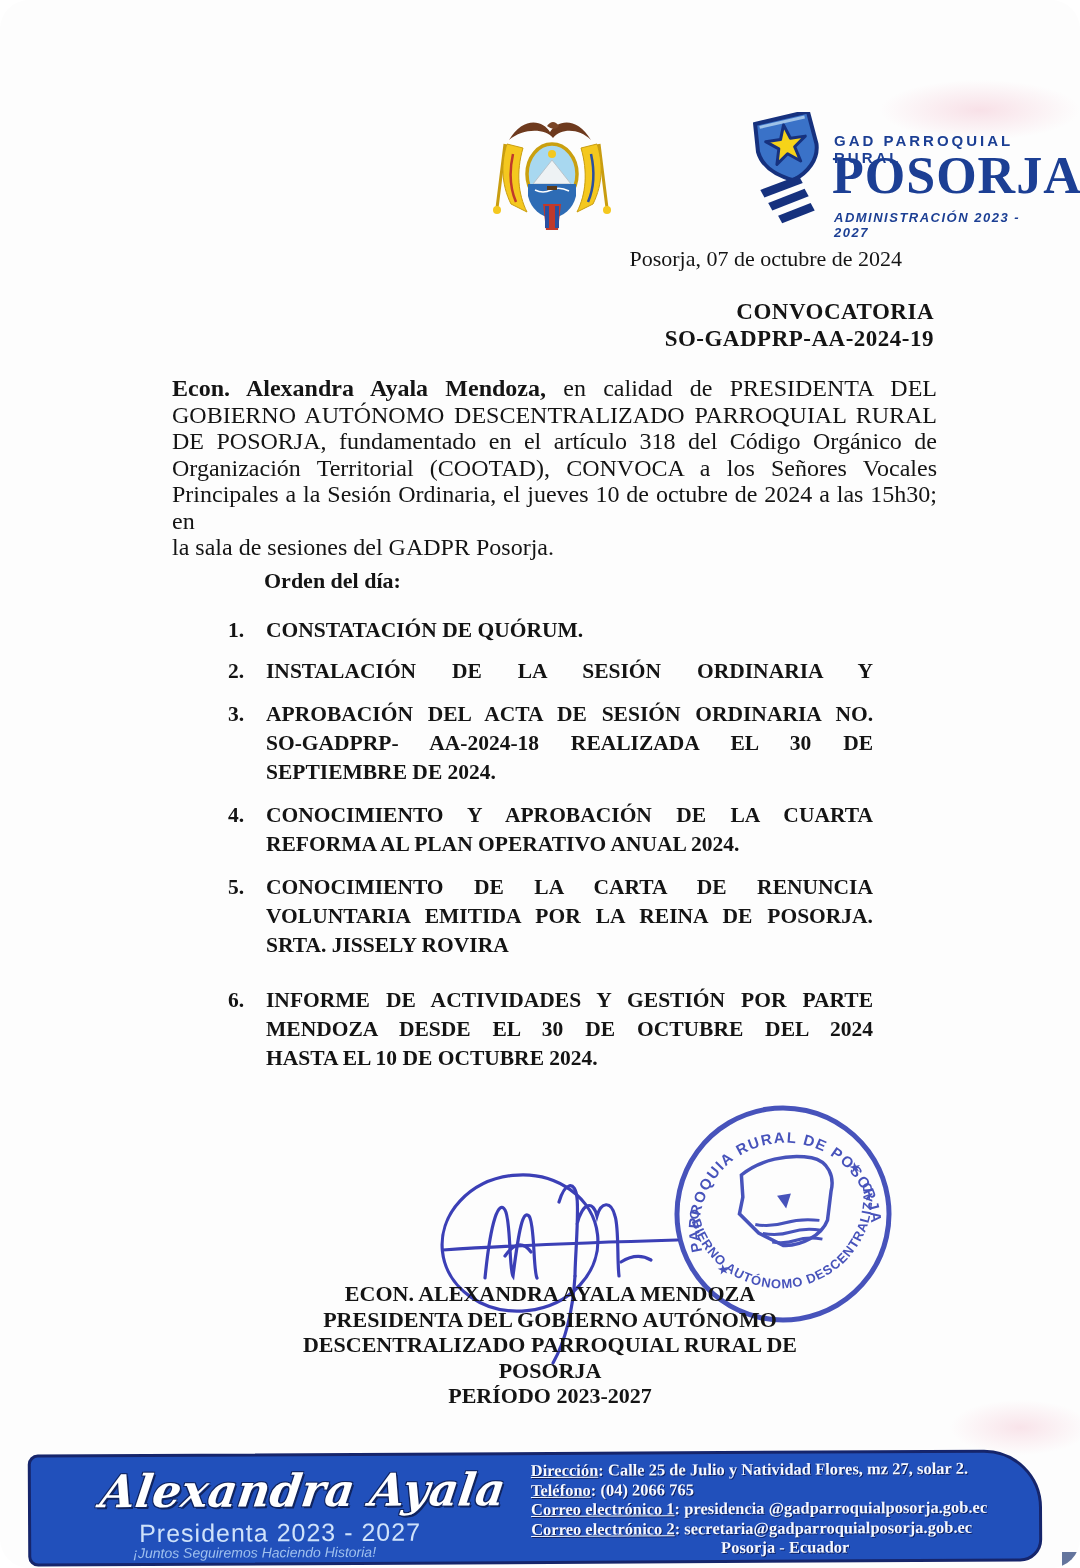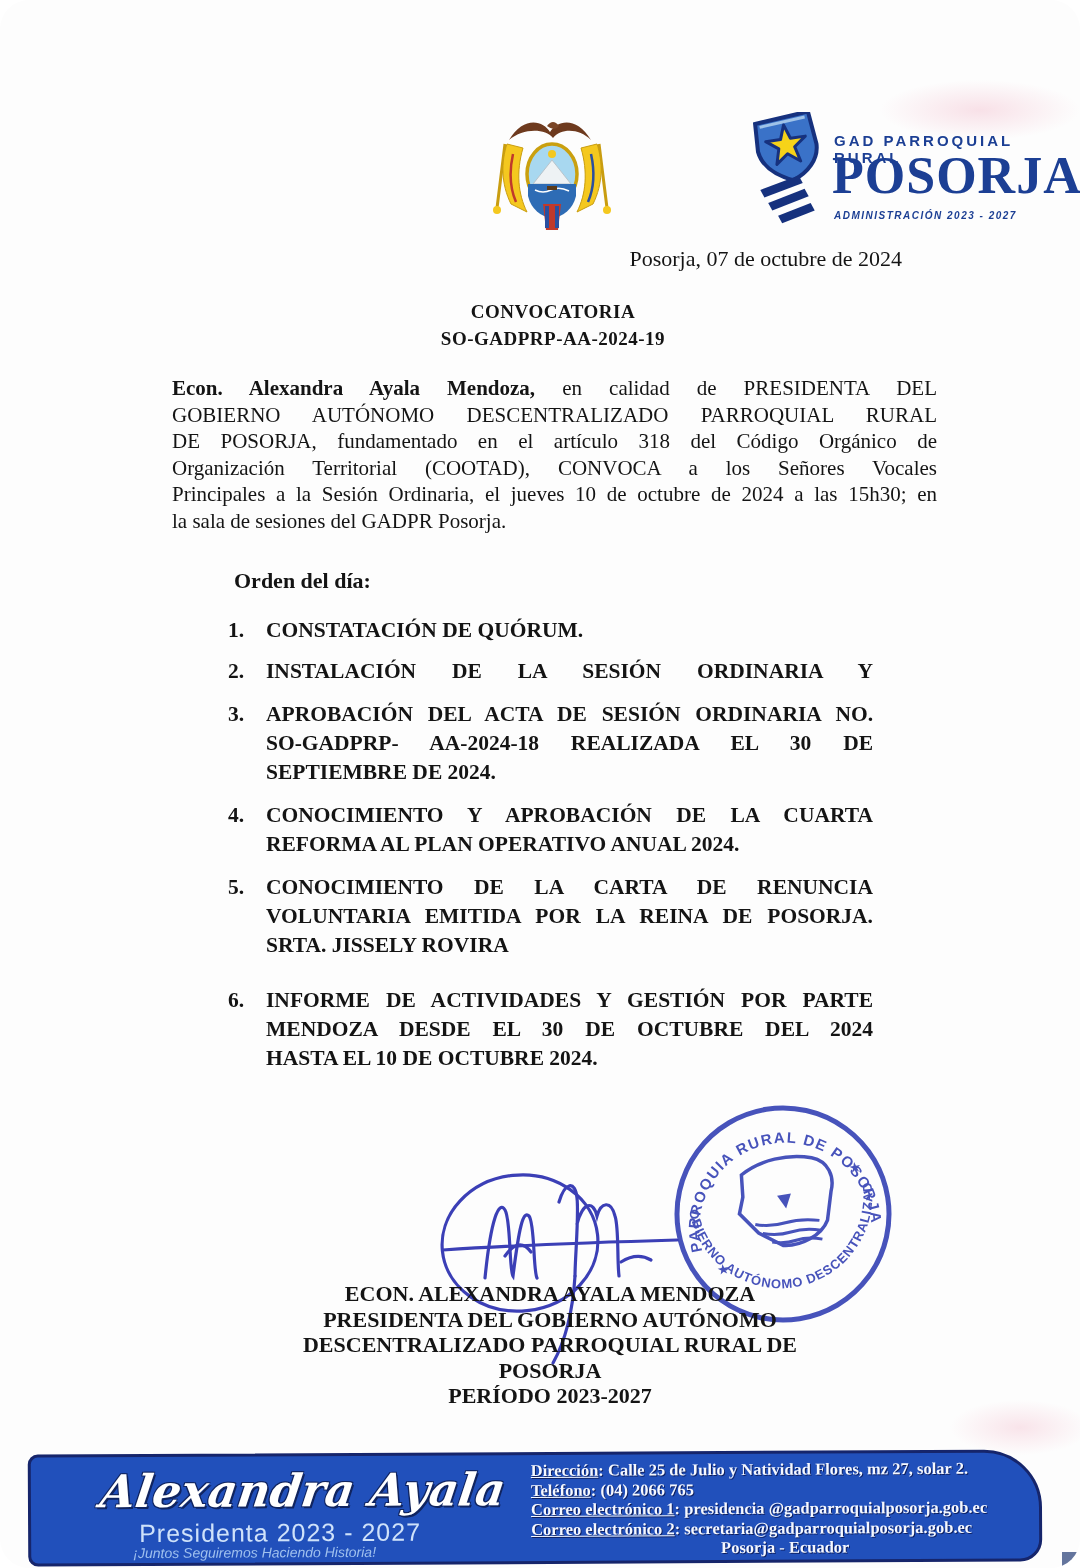--- a/index.html
+++ b/index.html
@@ -12,7 +12,7 @@
   .logo-name{font-family:"Liberation Serif",serif;font-weight:800;font-size:52px;
              letter-spacing:1px;color:#1c3f94;}
   .logo-admin{font-family:"Liberation Sans",sans-serif;font-weight:700;font-style:italic;
-              font-size:10px;letter-spacing:1.5px;color:#1c3f94;}
+              font-size:13px;letter-spacing:1.5px;color:#1c3f94;}
   .date-line{font-size:22px;text-align:right;}
   
   .title-block{text-align:center;font-weight:700;font-size:19px;line-height:27px;letter-spacing:.5px;}

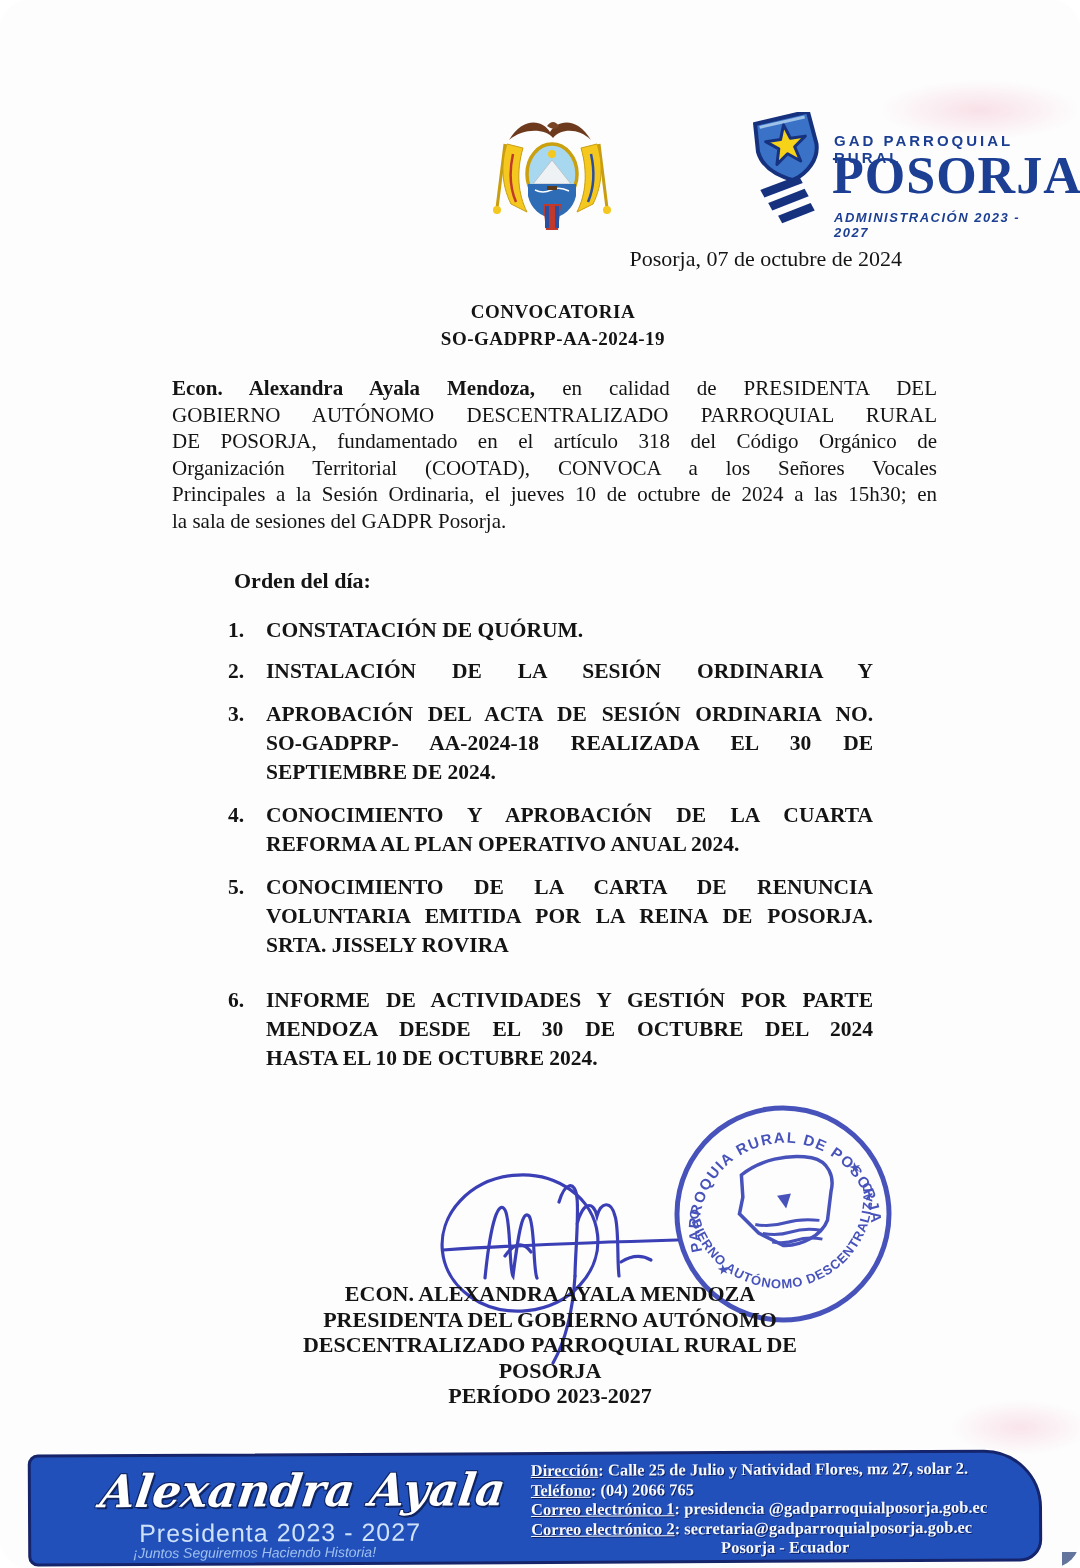--- a/index.html
+++ b/index.html
@@ -15,7 +15,7 @@
               font-size:13px;letter-spacing:1.5px;color:#1c3f94;}
   .date-line{font-size:22px;text-align:right;}
   
-  .title-block{text-align:center;font-weight:700;font-size:19px;line-height:27px;letter-spacing:.5px;}
+  .title-block{text-align:right;font-weight:700;font-size:23px;line-height:27px;letter-spacing:.5px;}
   
   .body-par{font-size:21px;line-height:26.5px;width:765px;}
   .j{text-align:justify;text-align-last:justify;}

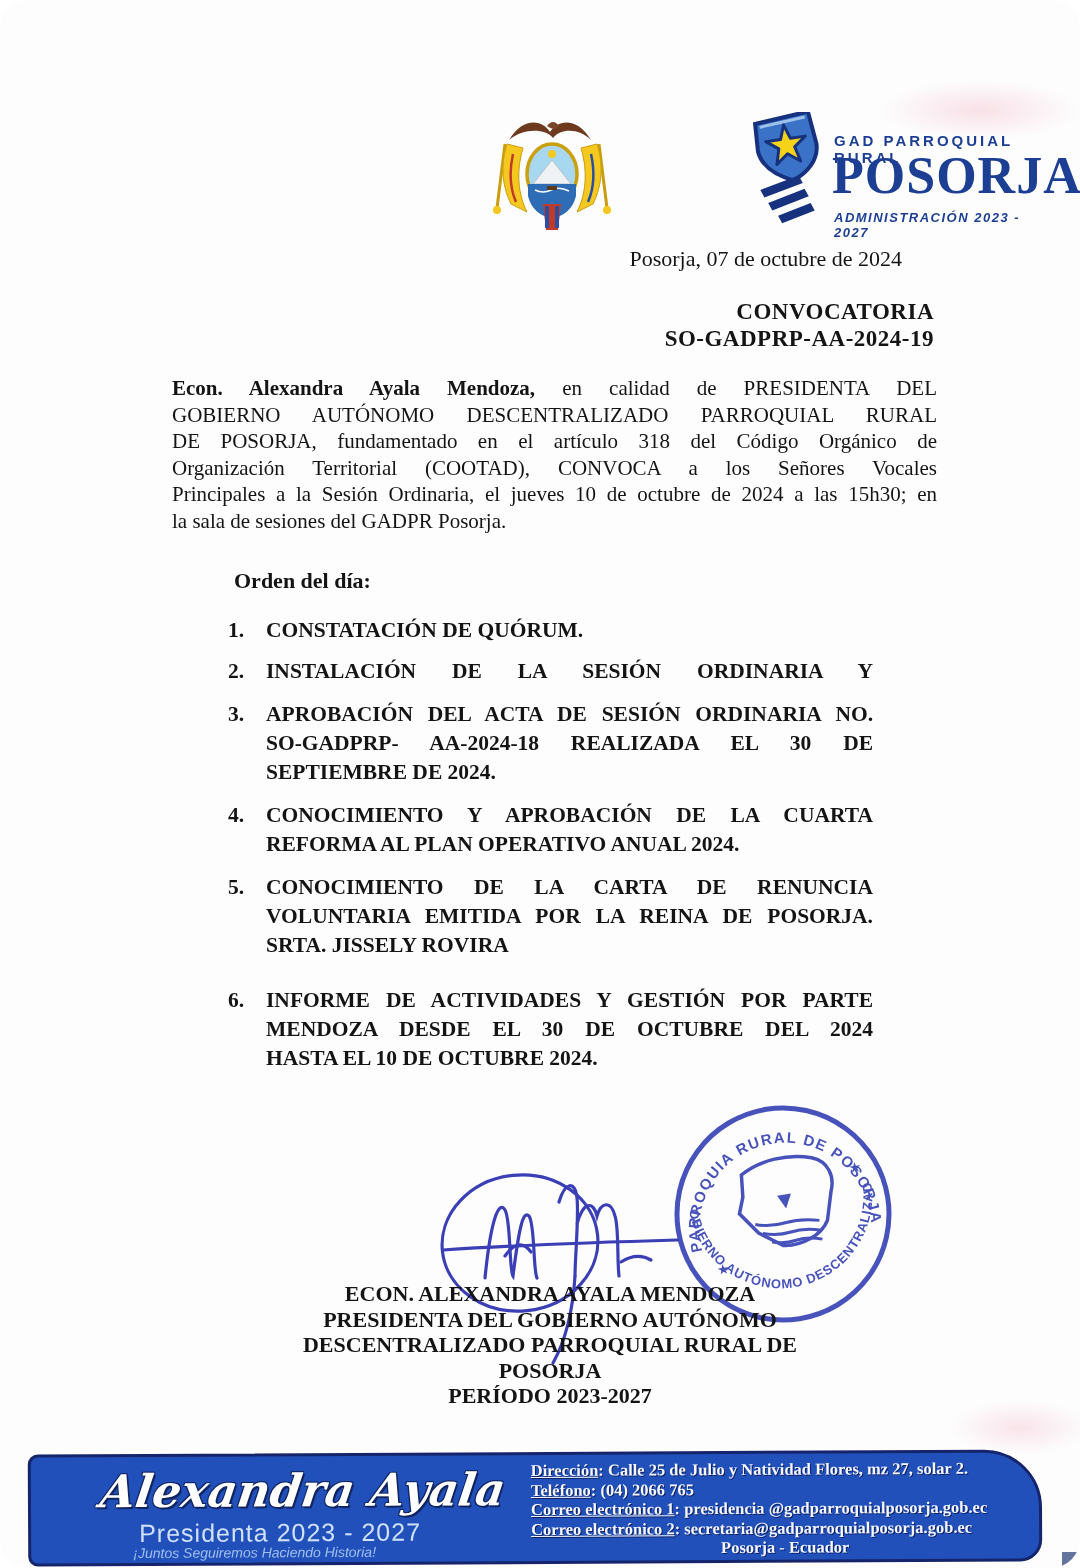--- a/index.html
+++ b/index.html
@@ -17,7 +17,7 @@
   
   .title-block{text-align:right;font-weight:700;font-size:23px;line-height:27px;letter-spacing:.5px;}
   
-  .body-par{font-size:21px;line-height:26.5px;width:765px;}
+  .body-par{font-size:24px;line-height:26.5px;width:765px;}
   .j{text-align:justify;text-align-last:justify;}
   .pl{text-align:left;}
   .lead-b{font-weight:700;}

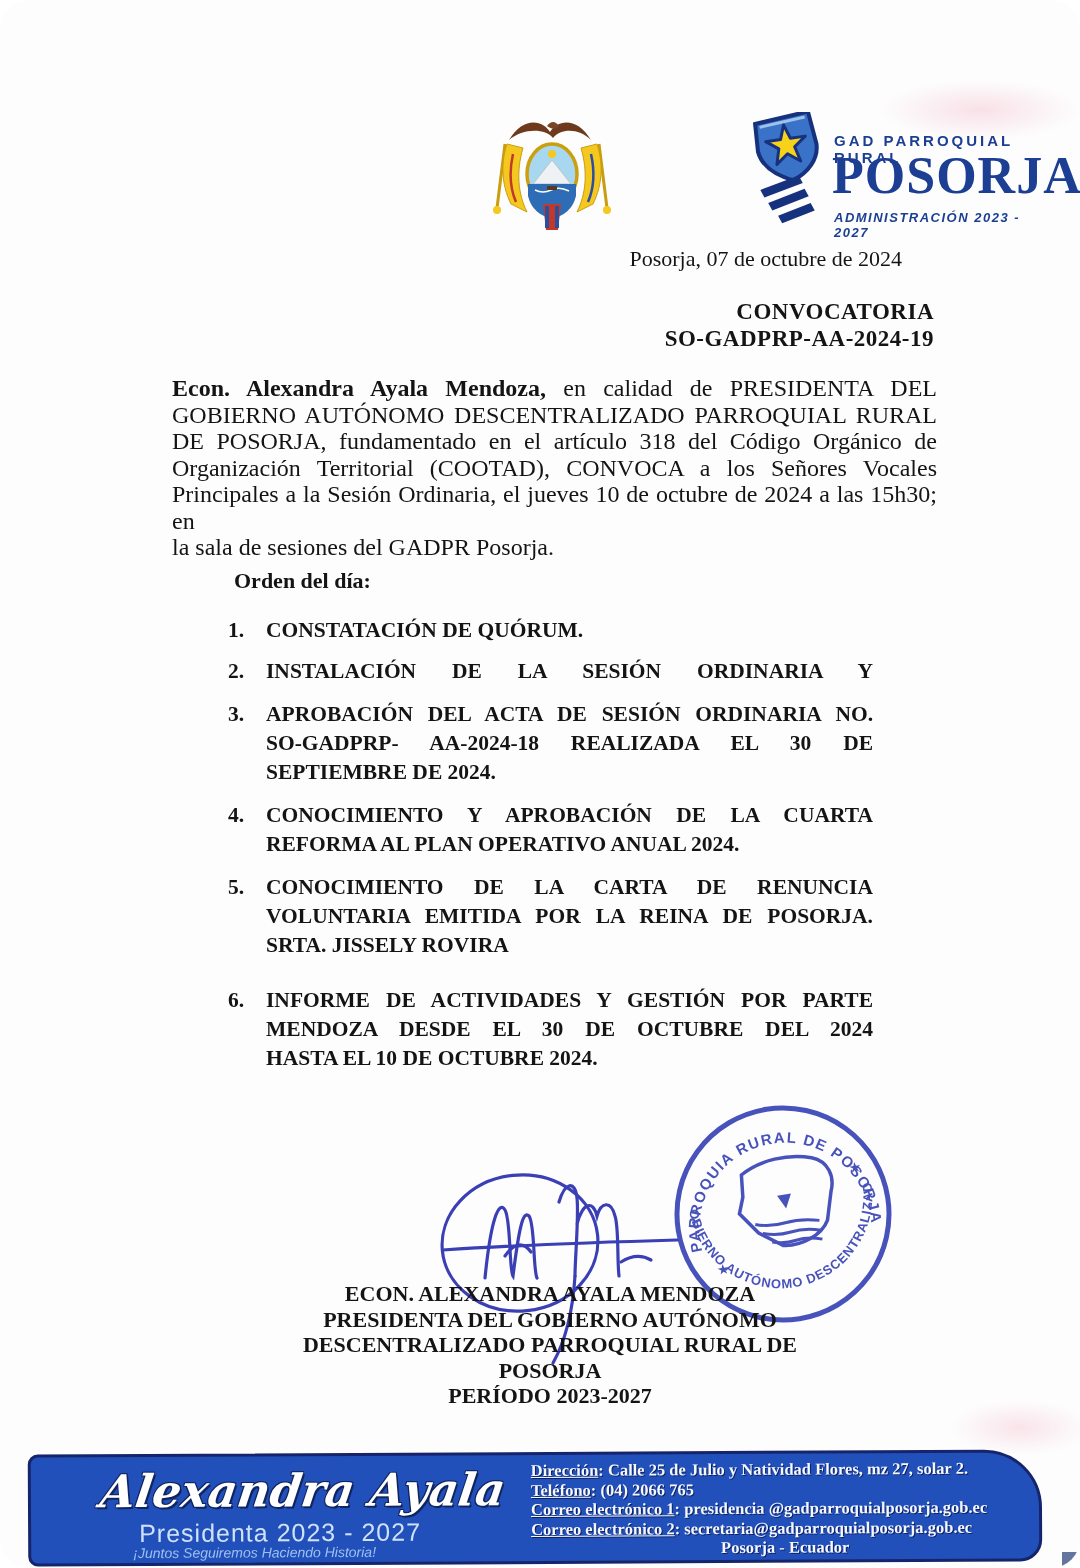--- a/index.html
+++ b/index.html
@@ -22,7 +22,7 @@
   .pl{text-align:left;}
   .lead-b{font-weight:700;}
   
-  .agenda-h{font-weight:700;font-size:22px;}
+  .agenda-h{font-weight:700;font-size:22px;margin-left:30px;}
   .item{display:flex;font-weight:700;font-size:21.5px;line-height:29px;}
   .item .num{width:38px;flex:0 0 38px;}
   .item .txt{flex:1;}

